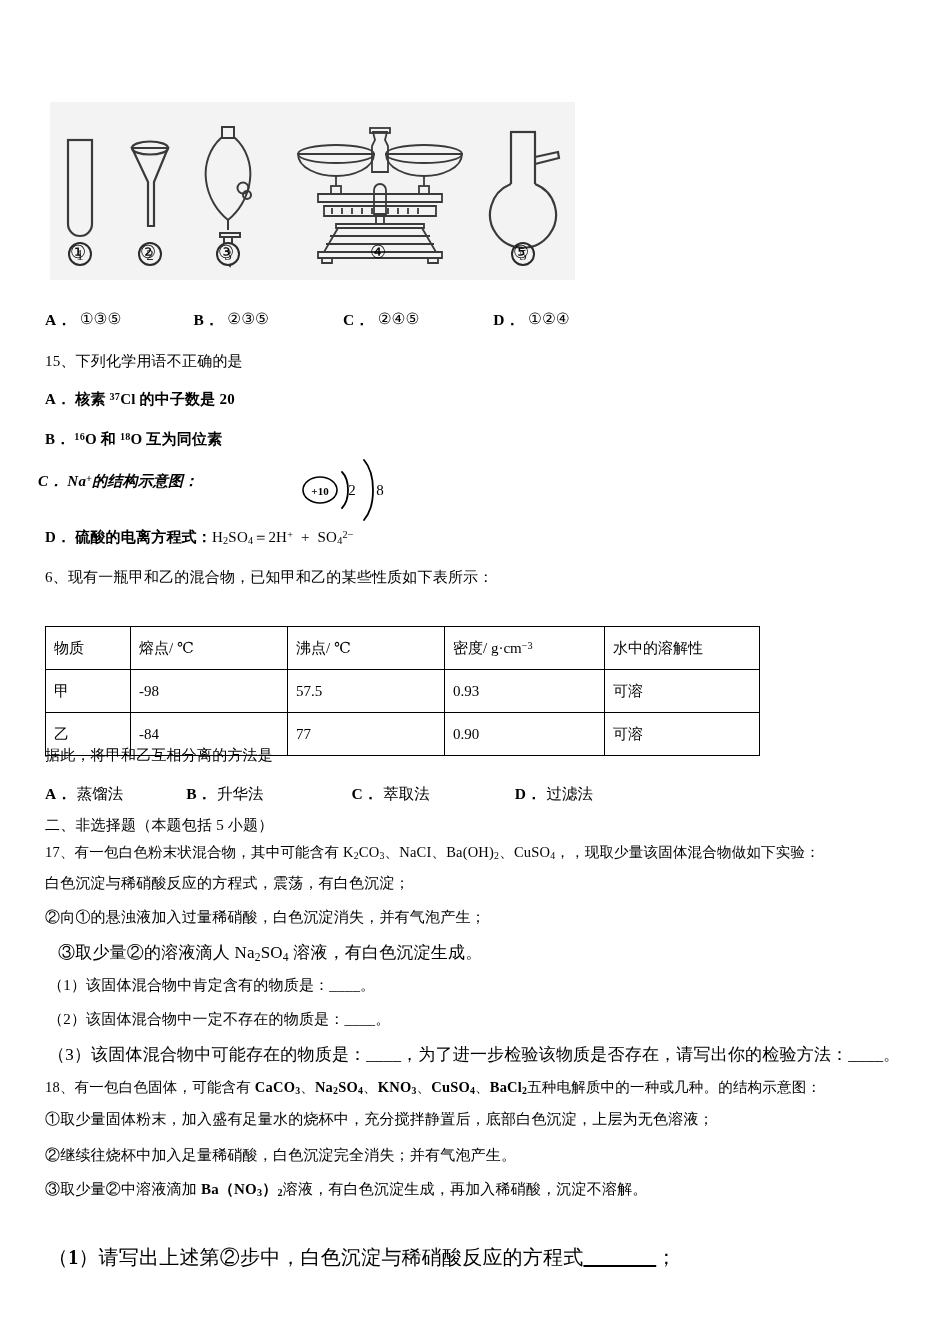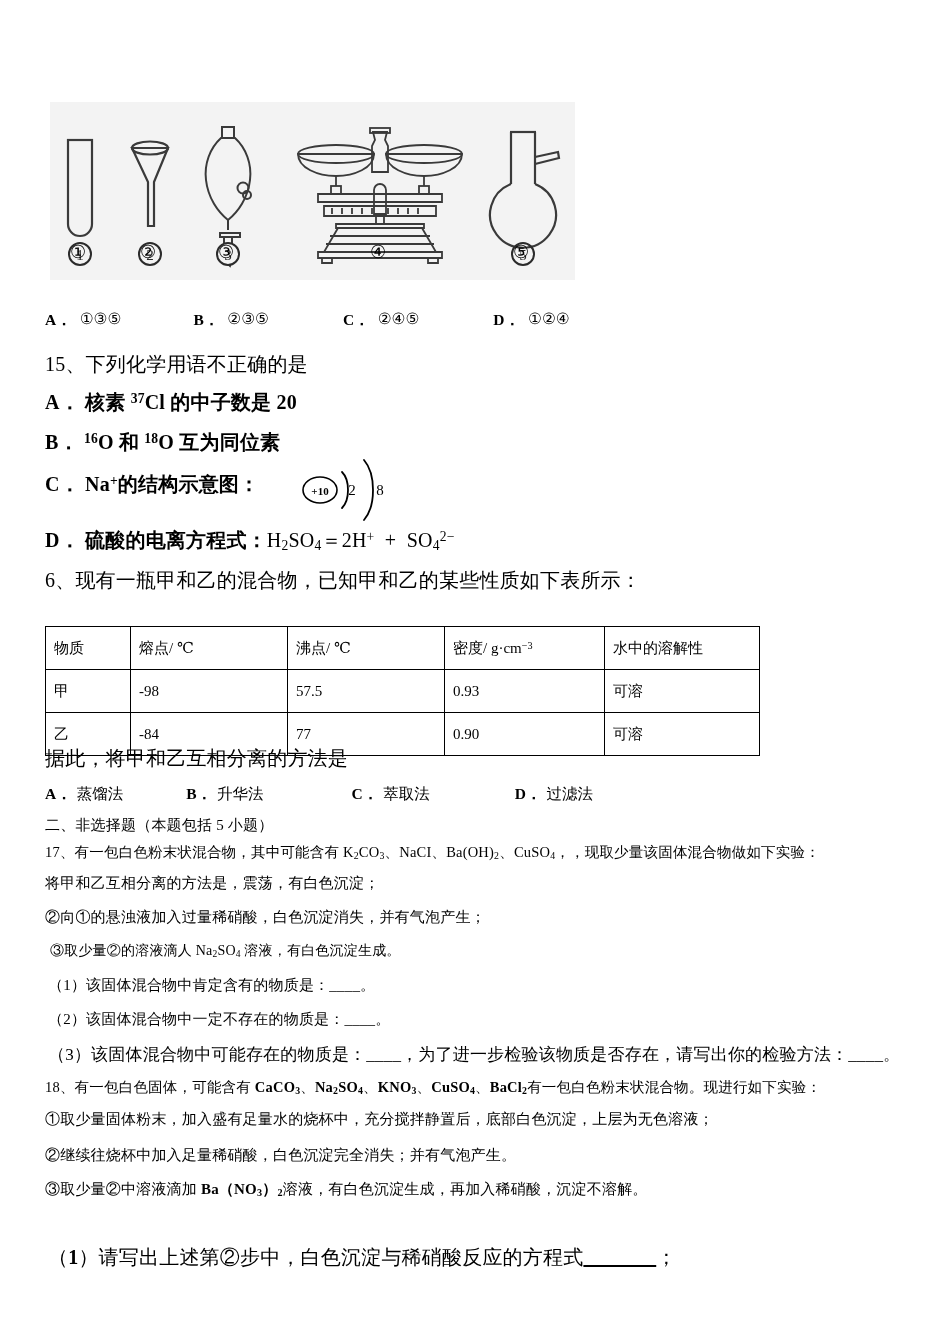--- a/index.html
+++ b/index.html
@@ -36,7 +36,7 @@
   .line {
     position: absolute;
     white-space: nowrap;
-    font-size: 20px;
+    font-size: 15px;
     line-height: 1;
     letter-spacing: 0.2px;
   }

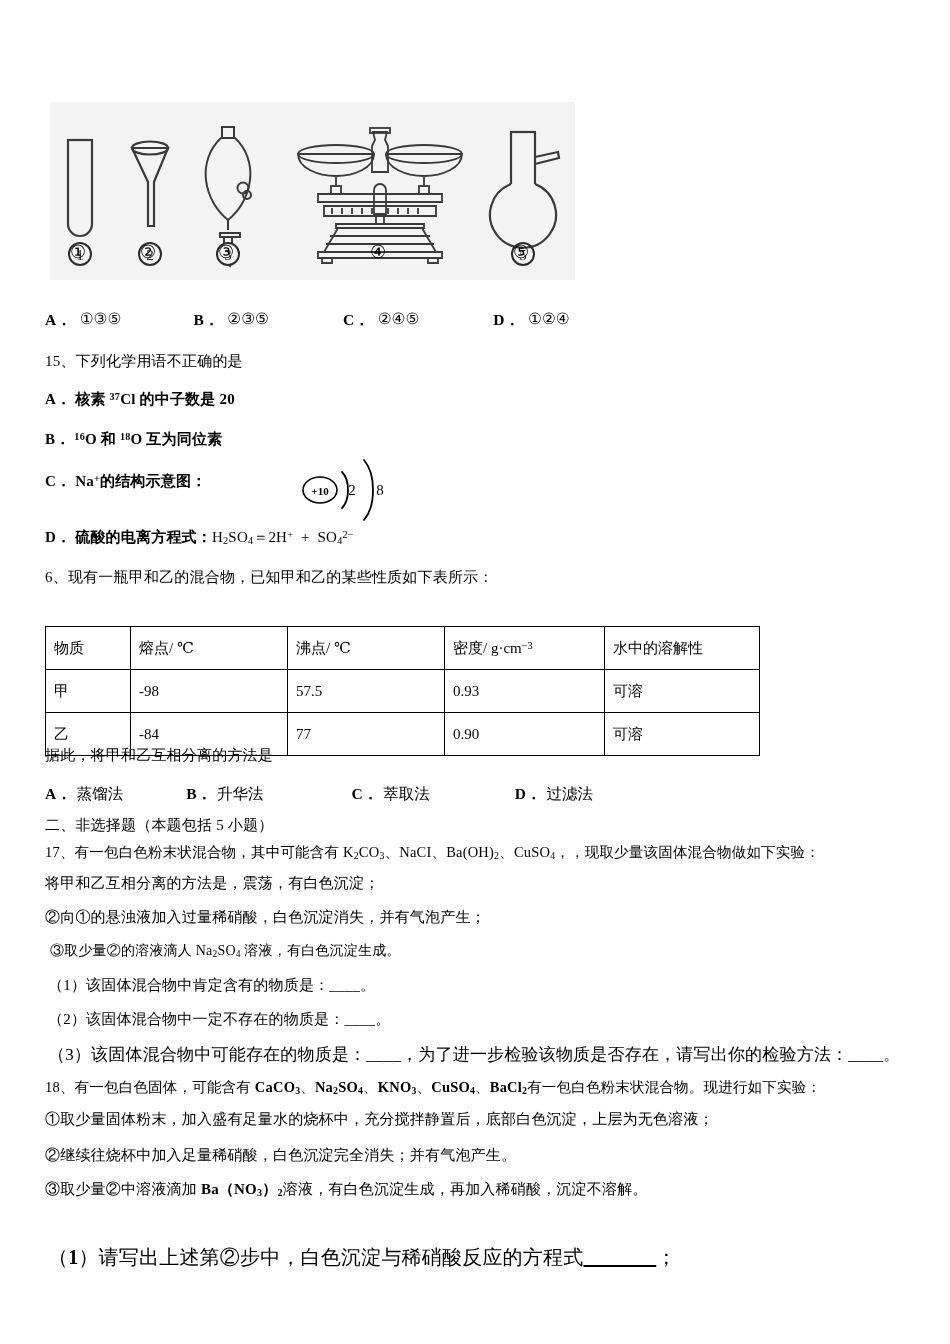--- a/index.html
+++ b/index.html
@@ -218,7 +218,7 @@
     <sup>16</sup><span>O</span><span> 和 </span><sup>18</sup><span>O</span><span> 互为同位素</span>
   </div>
 
-  <div class="line bold" style="left:45px; top:474px;">
+  <div class="line bold" style="left:38px; top:474px;font-style:italic;">
     <span>C．</span>
     <span>Na</span><sup>+</sup><span>的结构示意图：</span>
   </div>

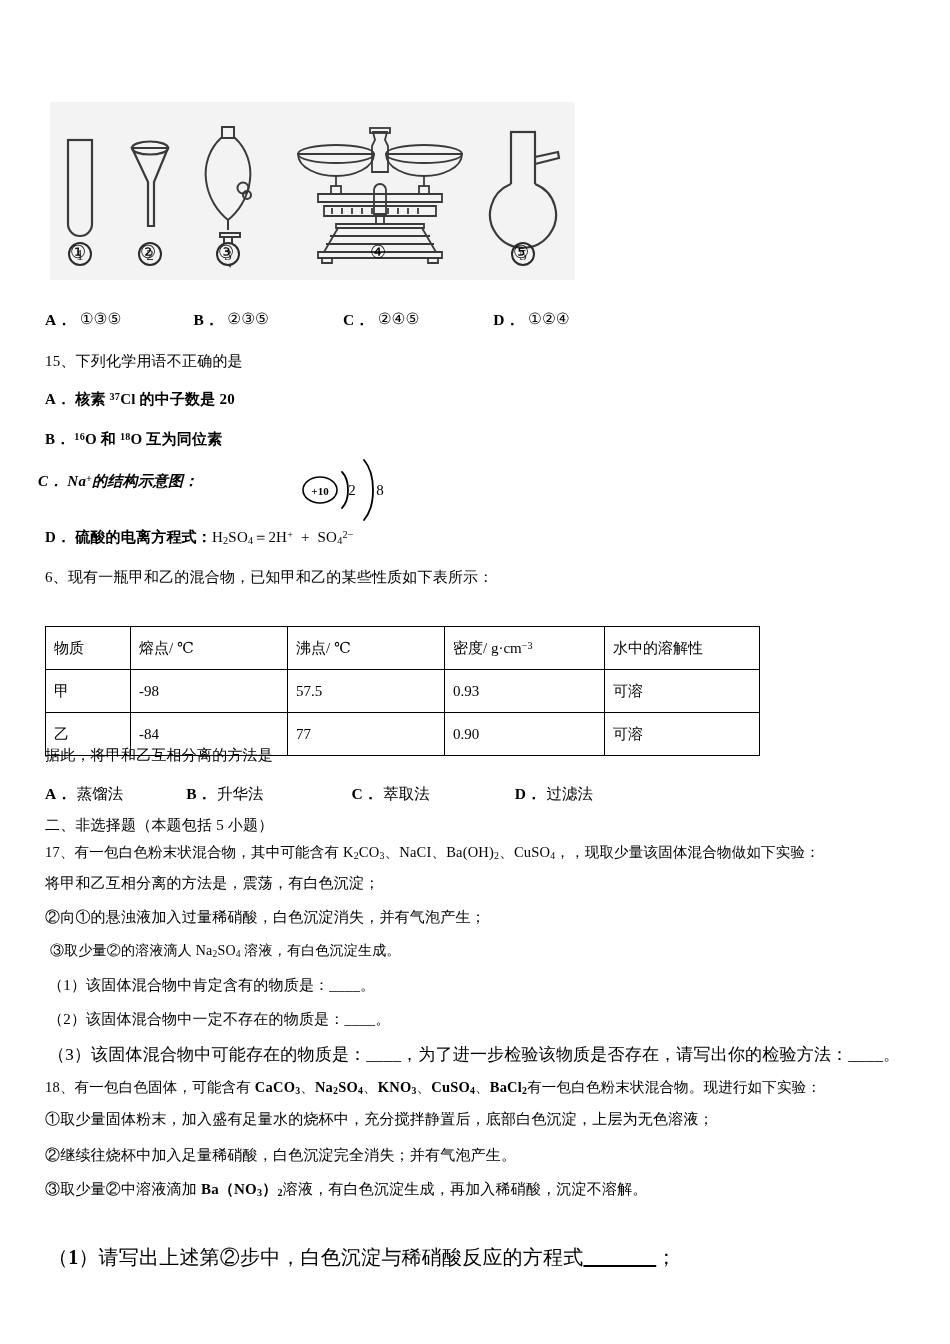--- a/index.html
+++ b/index.html
@@ -297,7 +297,7 @@
     <span>17、</span><span>有一包白色粉末状混合物，其中可能含有 </span><span>K<sub>2</sub>CO<sub>3</sub></span><span>、</span><span>NaCI</span><span>、</span><span>Ba(OH)<sub>2</sub></span><span>、</span><span>CuSO<sub>4</sub></span><span>，，现取少量该固体混合物做如下实验：</span>
   </div>
 
-  <div class="line" style="left:45px; top:876px; font-size:15px;">将甲和乙互相分离的方法是，震荡，有白色沉淀；</div>
+  <div class="line" style="left:45px; top:876px; font-size:15px;">白色沉淀与稀硝酸反应的方程式，震荡，有白色沉淀；</div>
   <div class="line" style="left:45px; top:910px; font-size:15px;text-align:center;">②向①的悬浊液加入过量稀硝酸，白色沉淀消失，并有气泡产生；</div>
   <div class="line" style="left:50px; top:944px; font-size:14px;">
     <span>③取少量②的溶液滴人 Na</span><sub>2</sub><span>SO</span><sub>4</sub><span> 溶液，有白色沉淀生成。</span>

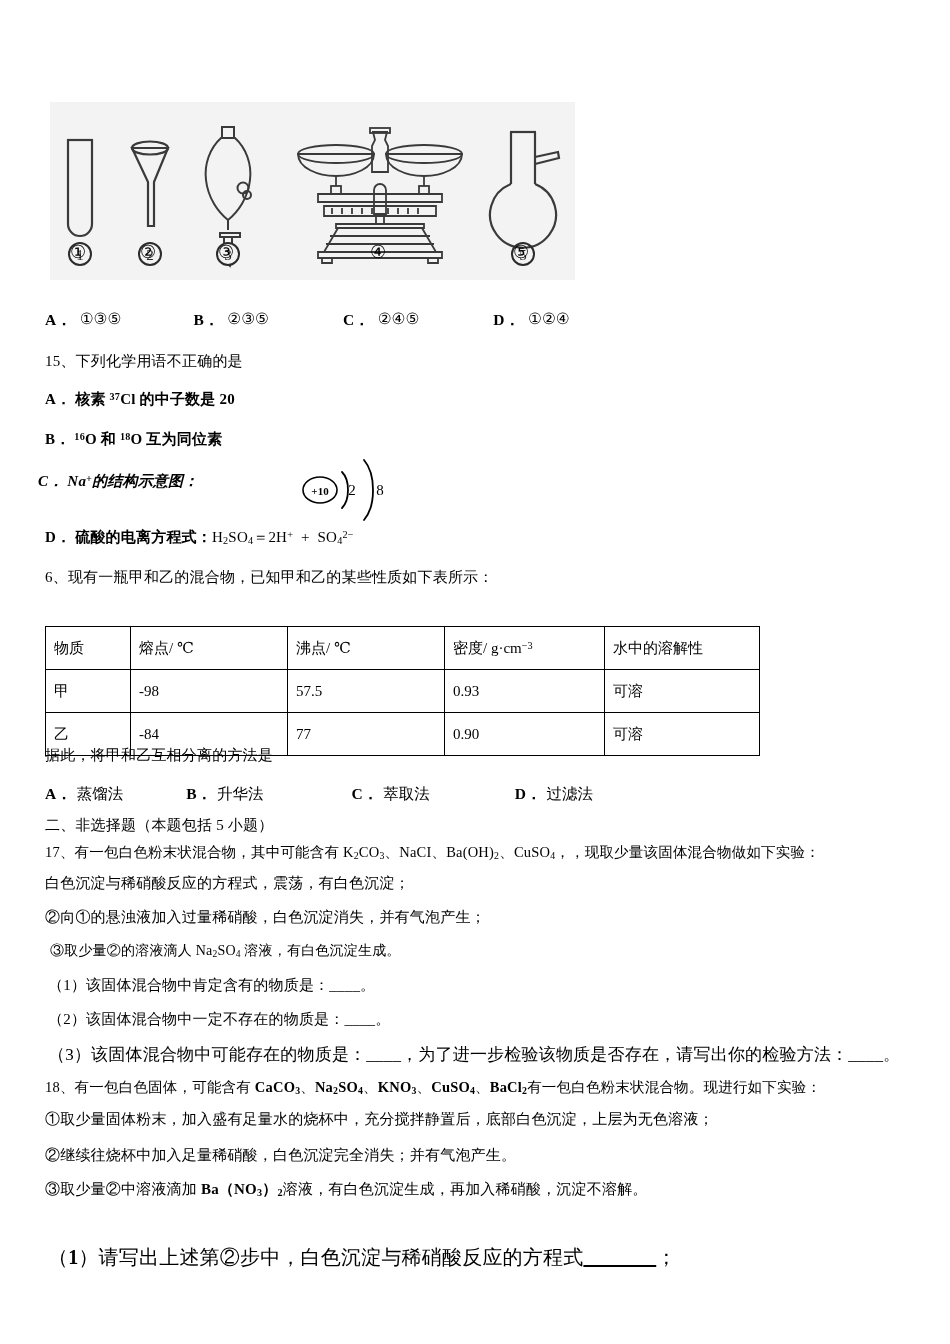--- a/index.html
+++ b/index.html
@@ -299,7 +299,7 @@
 
   <div class="line" style="left:45px; top:876px; font-size:15px;">白色沉淀与稀硝酸反应的方程式，震荡，有白色沉淀；</div>
   <div class="line" style="left:45px; top:910px; font-size:15px;text-align:center;">②向①的悬浊液加入过量稀硝酸，白色沉淀消失，并有气泡产生；</div>
-  <div class="line" style="left:50px; top:944px; font-size:14px;">
+  <div class="line" style="left:58px; top:944px; font-size:17px;">
     <span>③取少量②的溶液滴人 Na</span><sub>2</sub><span>SO</span><sub>4</sub><span> 溶液，有白色沉淀生成。</span>
   </div>
 

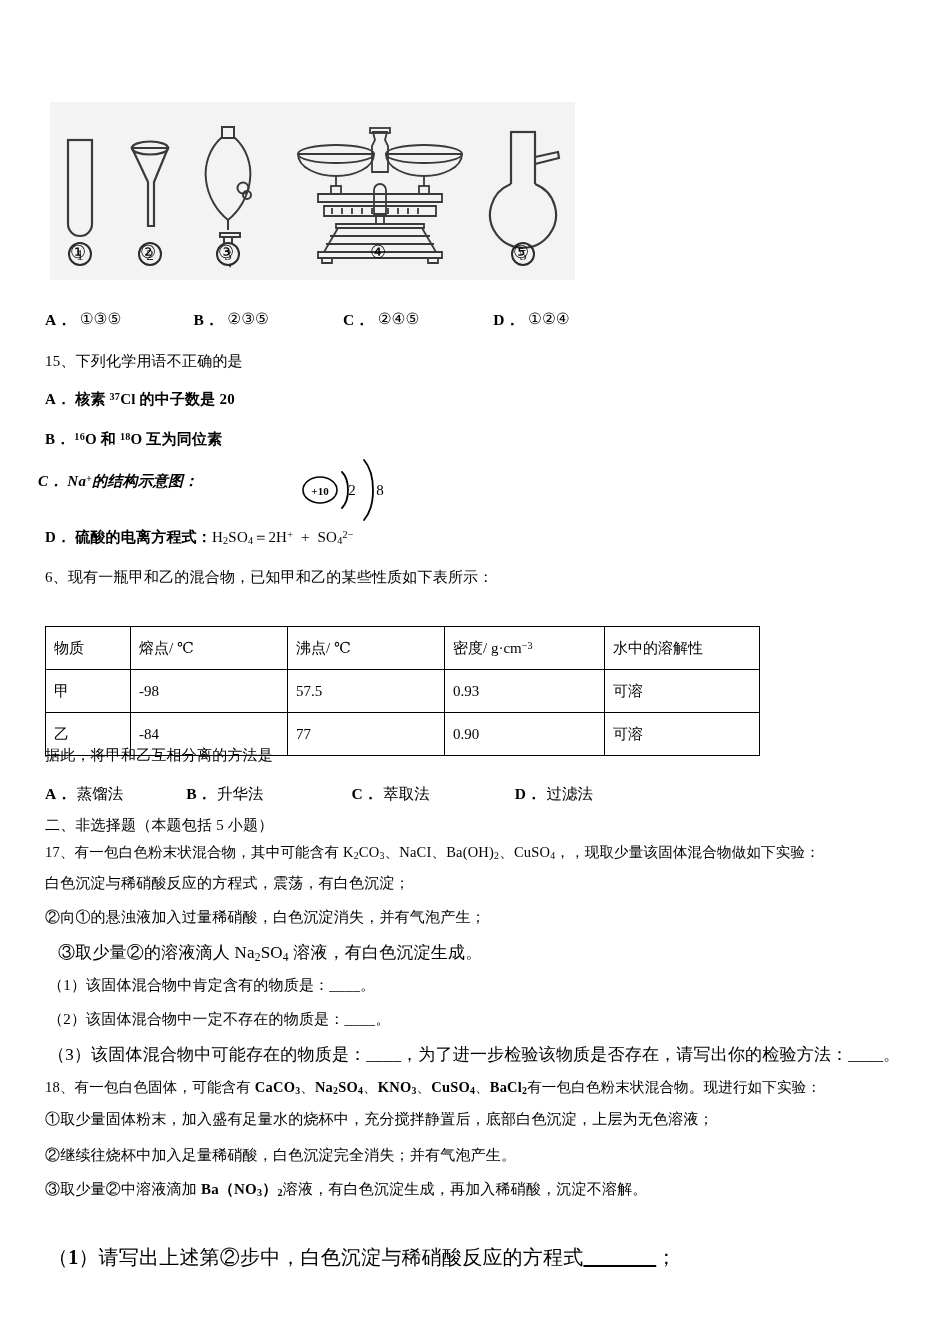--- a/index.html
+++ b/index.html
@@ -308,7 +308,7 @@
   <div class="line" style="left:48px; top:1046px; font-size:17px;">（3）该固体混合物中可能存在的物质是：____，为了进一步检验该物质是否存在，请写出你的检验方法：____。</div>
 
   <div class="line" style="left:45px; top:1080px; font-size:14.5px;">
-    <span>18、</span><span>有一包白色固体，可能含有 </span><b>CaCO<sub>3</sub></b><span>、</span><b>Na<sub>2</sub>SO<sub>4</sub></b><span>、</span><b>KNO<sub>3</sub></b><span>、</span><b>CuSO<sub>4</sub></b><span>、</span><b>BaCl<sub>2</sub></b><span>有一包白色粉末状混合物。现进行如下实验：</span>
+    <span>18、</span><span>有一包白色固体，可能含有 </span><b>CaCO<sub>3</sub></b><span>、</span><b>Na<sub>2</sub>SO<sub>4</sub></b><span>、</span><b>KNO<sub>3</sub></b><span>、</span><b>CuSO<sub>4</sub></b><span>、</span><b>BaCl<sub>2</sub></b><span>五种电解质中的一种或几种。的结构示意图：</span>
   </div>
 
   <div class="line" style="left:45px; top:1148px; font-size:15px;">②继续往烧杯中加入足量稀硝酸，白色沉淀完全消失；并有气泡产生。</div>

